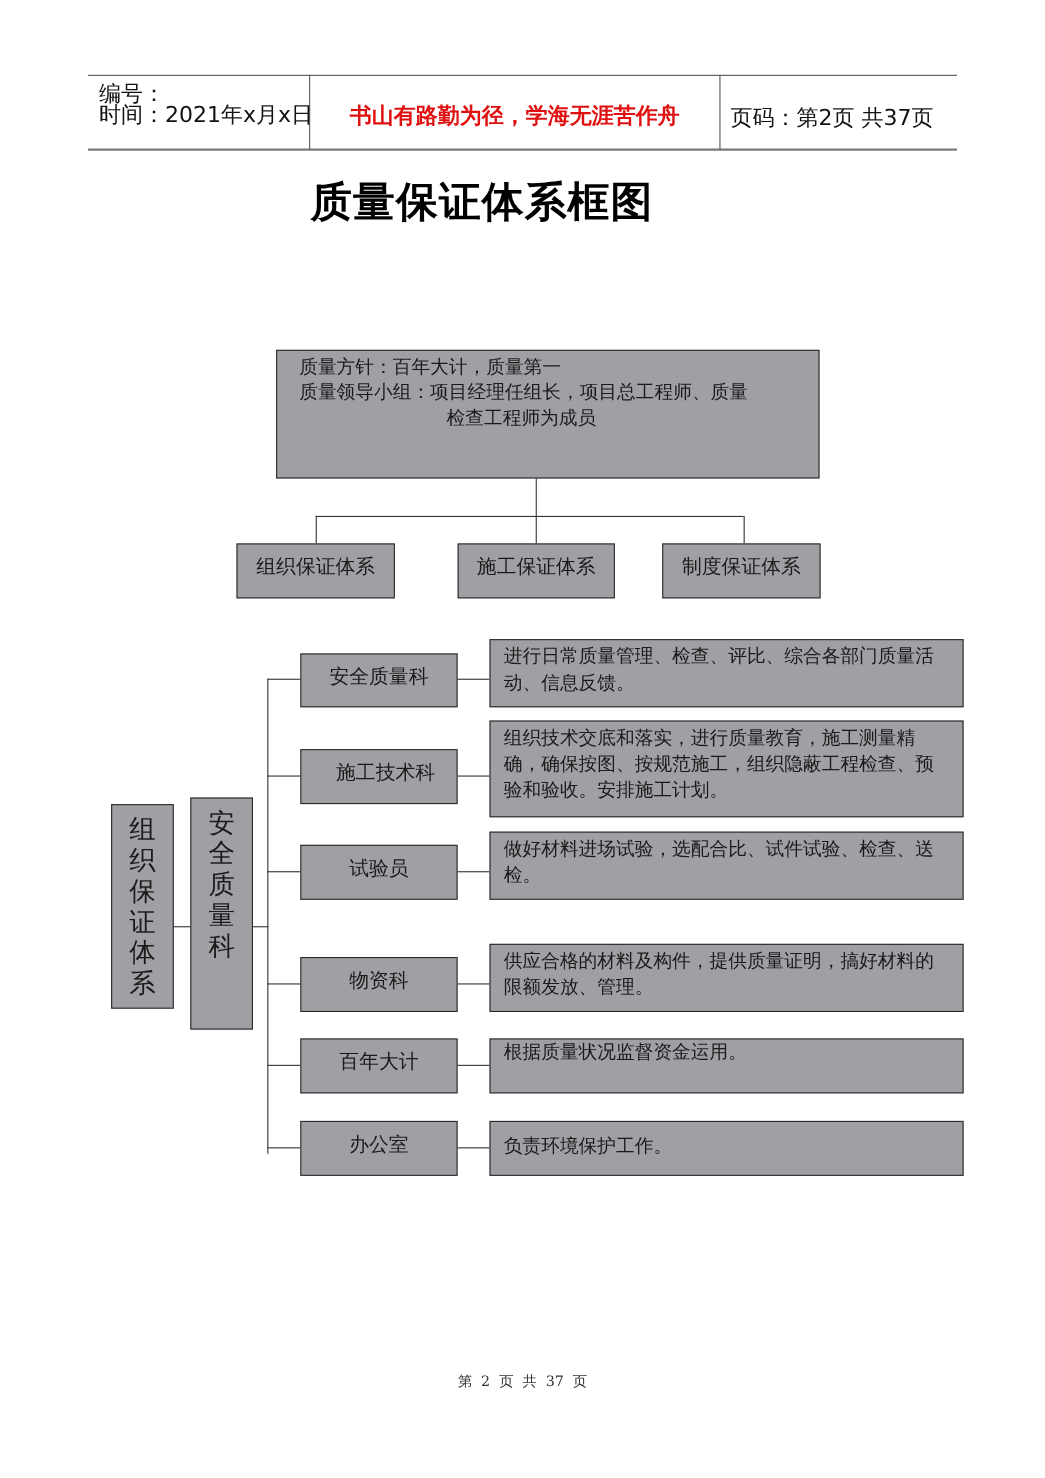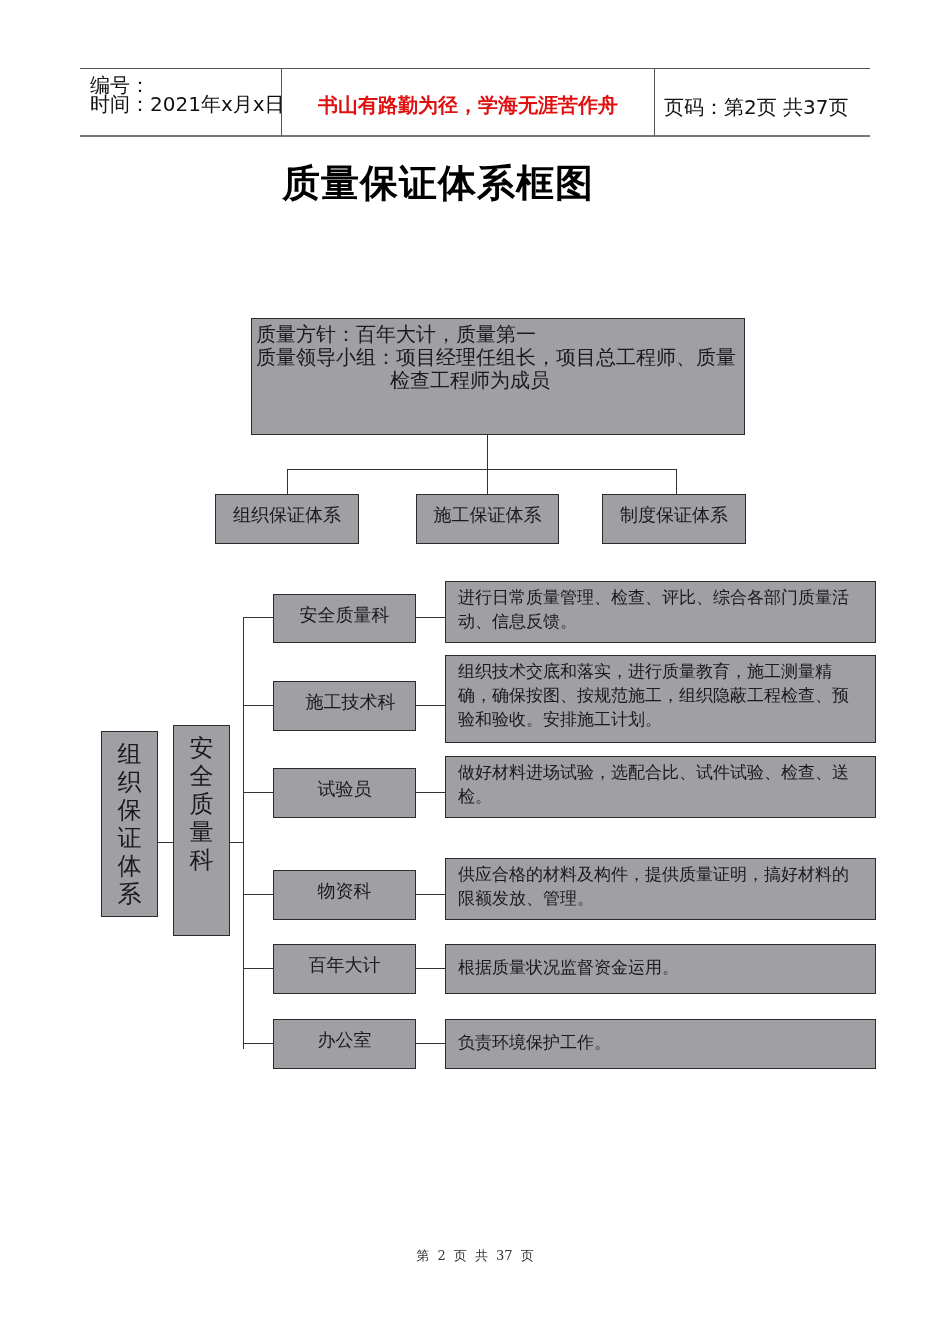--- a/index.html
+++ b/index.html
@@ -15,7 +15,7 @@
     .desc { font-size: 17px; line-height: 24px; padding: 3px 10px 0 12px; }
     .vert { font-size: 24px; line-height: 28px; text-align: center; padding-top: 8px; }
     .line { position: absolute; background: #333; }
-    .top-text { font-size: 20px; line-height: 23px; padding: 4px 4px; }
+    .top-text { font-size: 17px; line-height: 23px; padding: 4px 20px; }
     .footer { position: absolute; top: 1247px; left: 0; width: 950px; text-align: center; font-size: 13px; color: #333; word-spacing: 4px; }
   </style>
 </head>

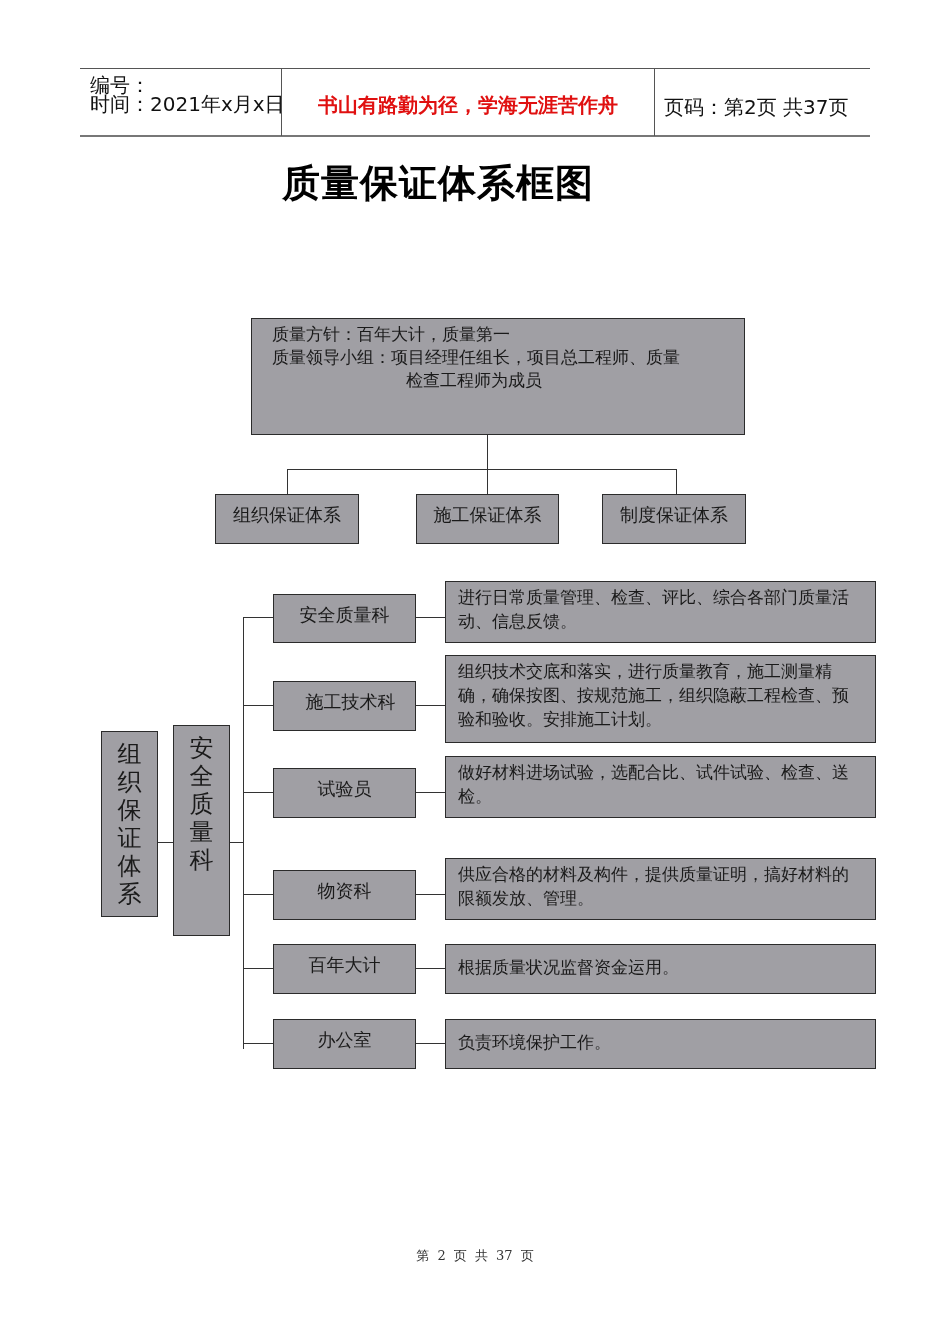--- a/index.html
+++ b/index.html
@@ -106,7 +106,7 @@
   <span>百年大计</span>
 </div>
 <div class="line" style="left:416px; top:968px; width:29px; height:1px;"></div>
-<div class="box desc" style="left:445px; top:944px; width:431px; height:50px; padding-top:10px;">
+<div class="box desc" style="left:445px; top:944px; width:431px; height:50px; padding-top:0;">
   <span>根据质量状况监督资金运用。</span>
 </div>
 

